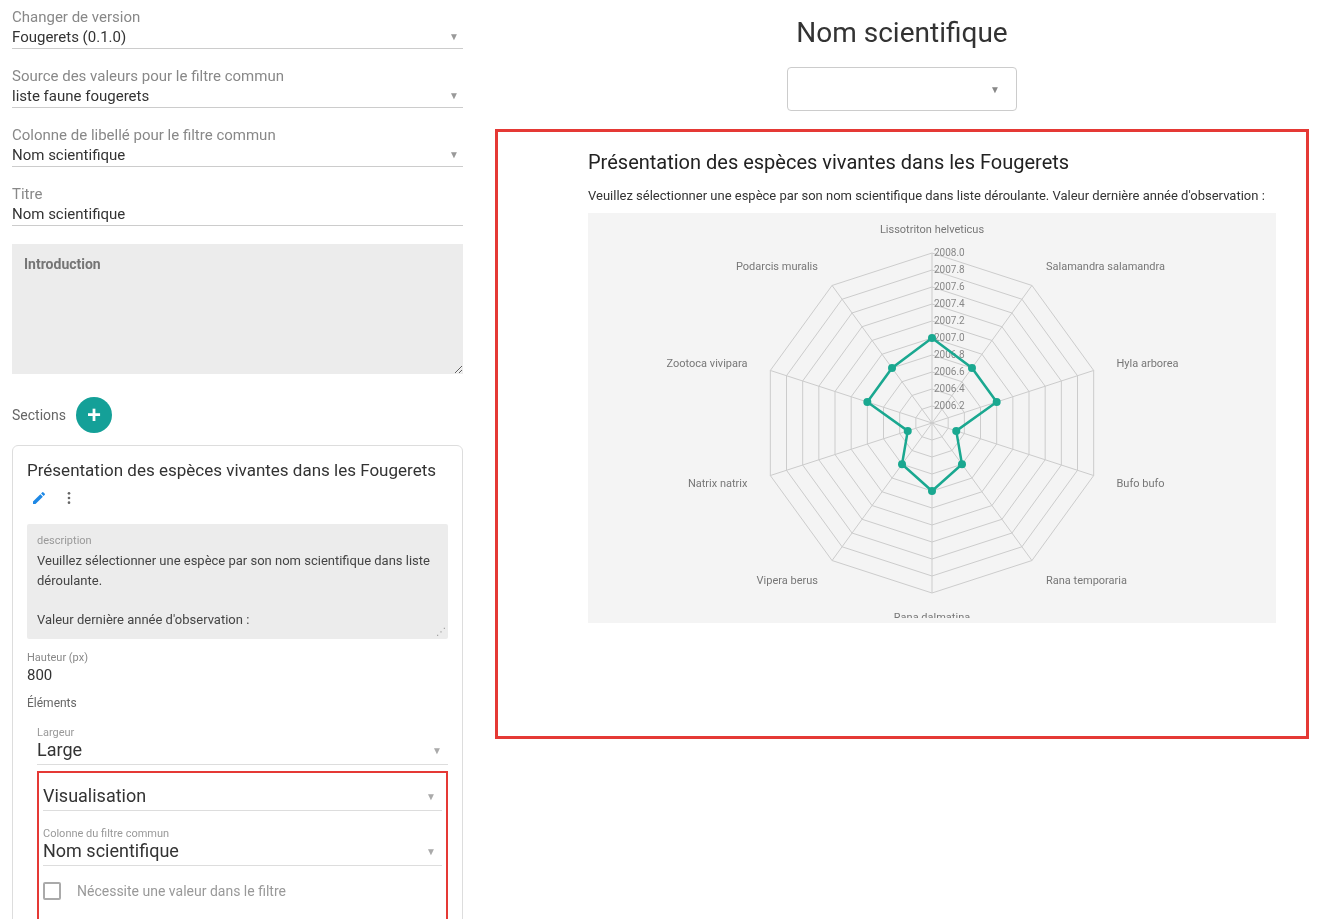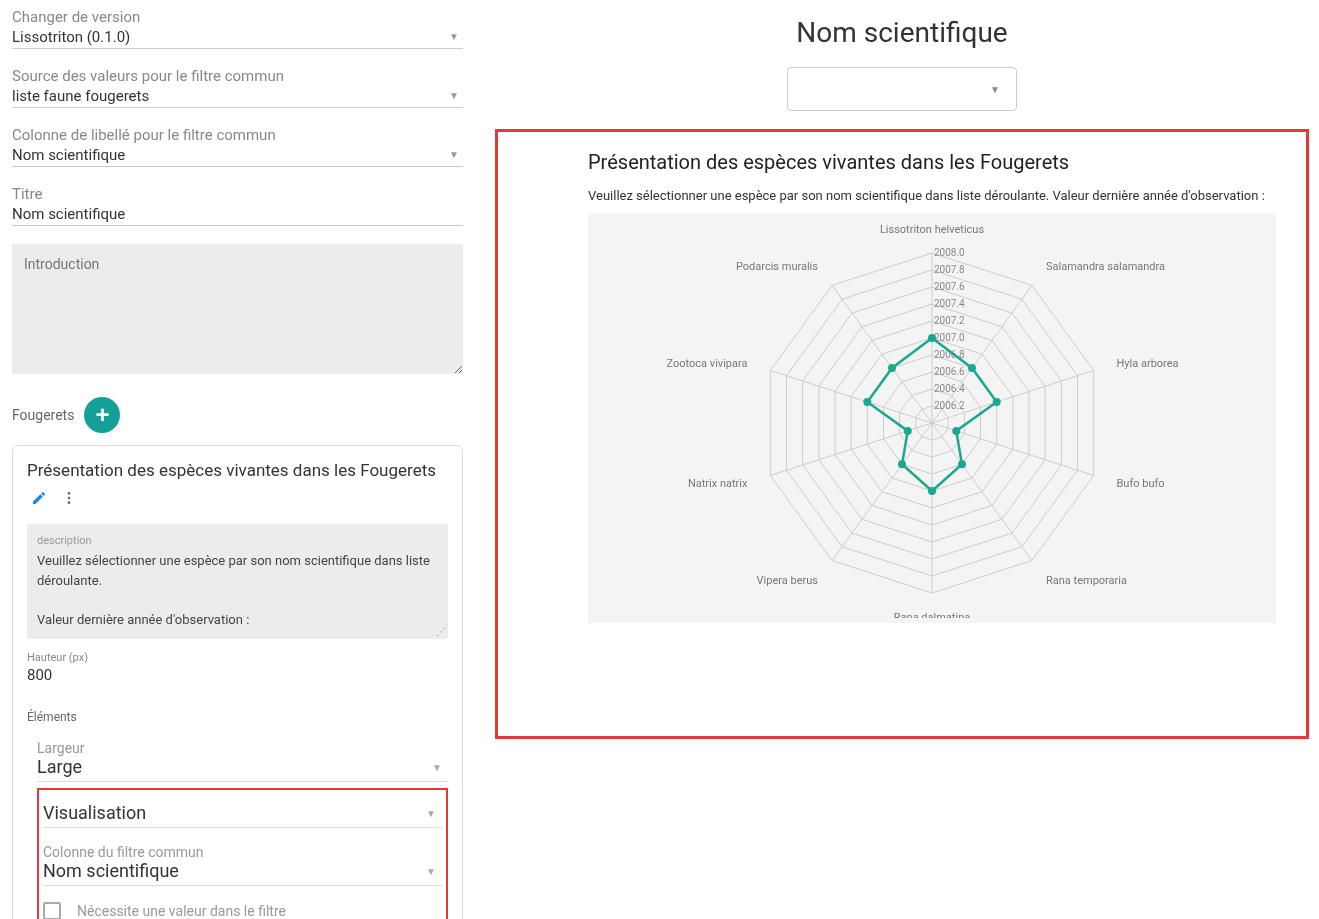--- a/index.html
+++ b/index.html
@@ -261,7 +261,7 @@
 
     <div class="field">
       <span class="field-label">Changer de version</span>
-      <span class="field-value">Lissotriton (0.1.0)</span>
+      <span class="field-value">Fougerets (0.1.0)</span>
       <span class="field-caret">▼</span>
     </div>
 

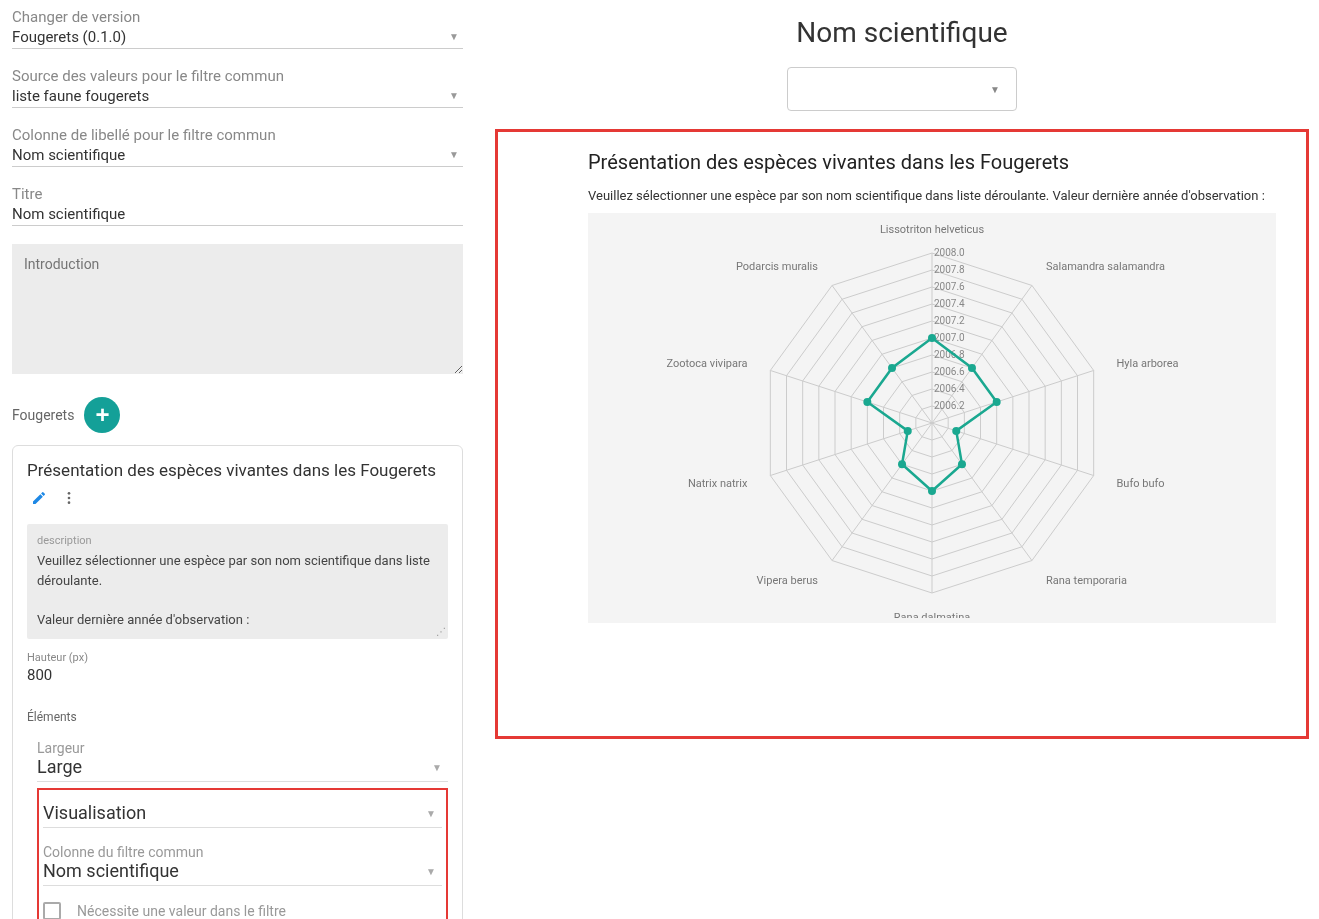--- a/index.html
+++ b/index.html
@@ -49,6 +49,7 @@
       min-height: 130px;
       margin-bottom: 20px;
       font-family: inherit;
+      font-weight: bold;
     }
     .sections-header {
       display: flex;

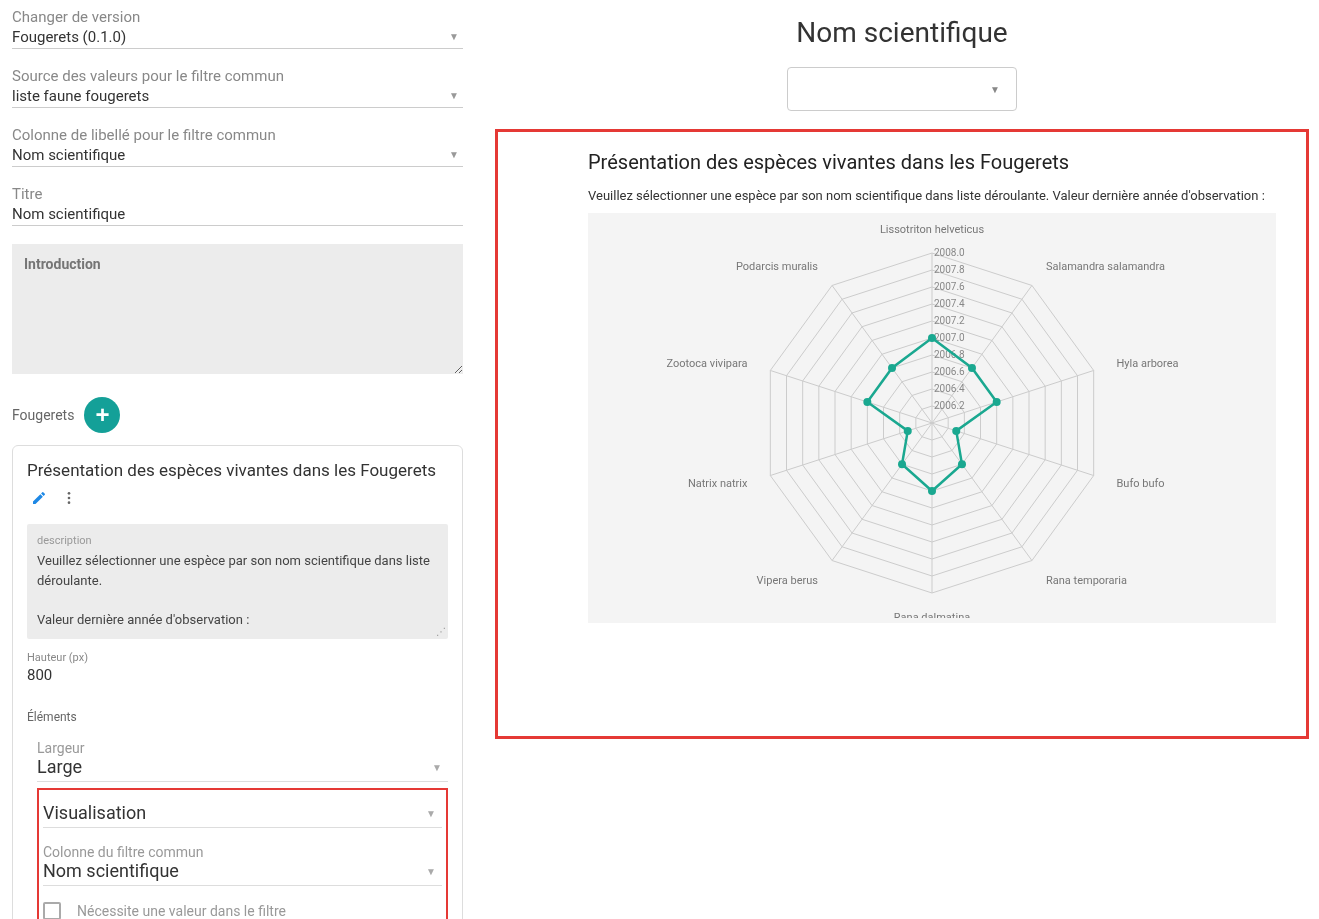--- a/index.html
+++ b/index.html
@@ -286,7 +286,7 @@
     <textarea class="intro-box" placeholder="Introduction" style=""></textarea>
 
     <div class="sections-header">
-      <span class="sections-label">Fougerets</span>
+      <span class="sections-label">Sections</span>
       <button class="add-btn">+</button>
     </div>
 

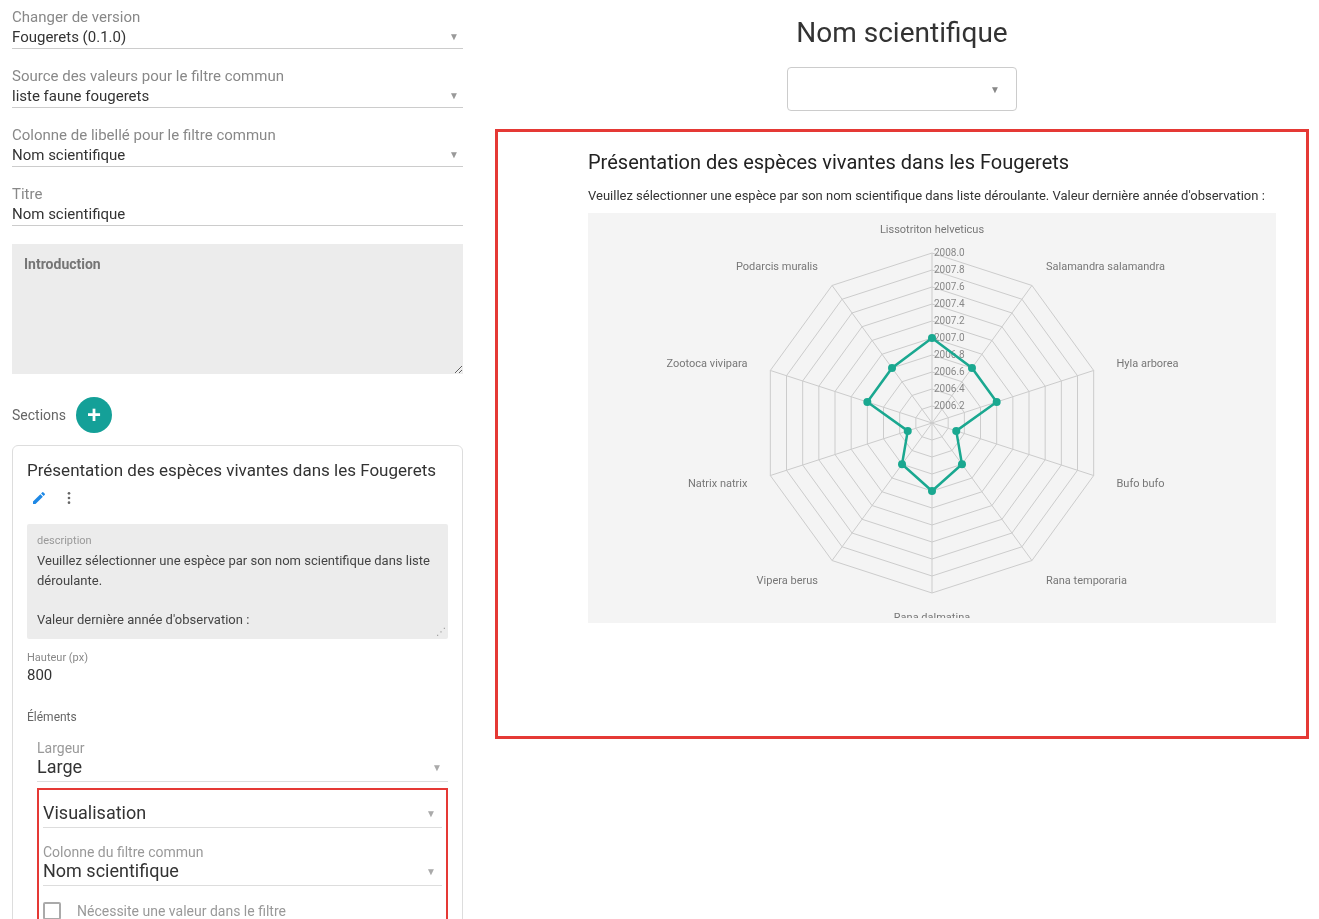--- a/index.html
+++ b/index.html
@@ -129,7 +129,7 @@
       font-size: 10px;
     }
     .subfield {
-      margin-bottom: 26px;
+      margin-bottom: 12px;
       padding-top: 4px;
     }
     .subfield-label {

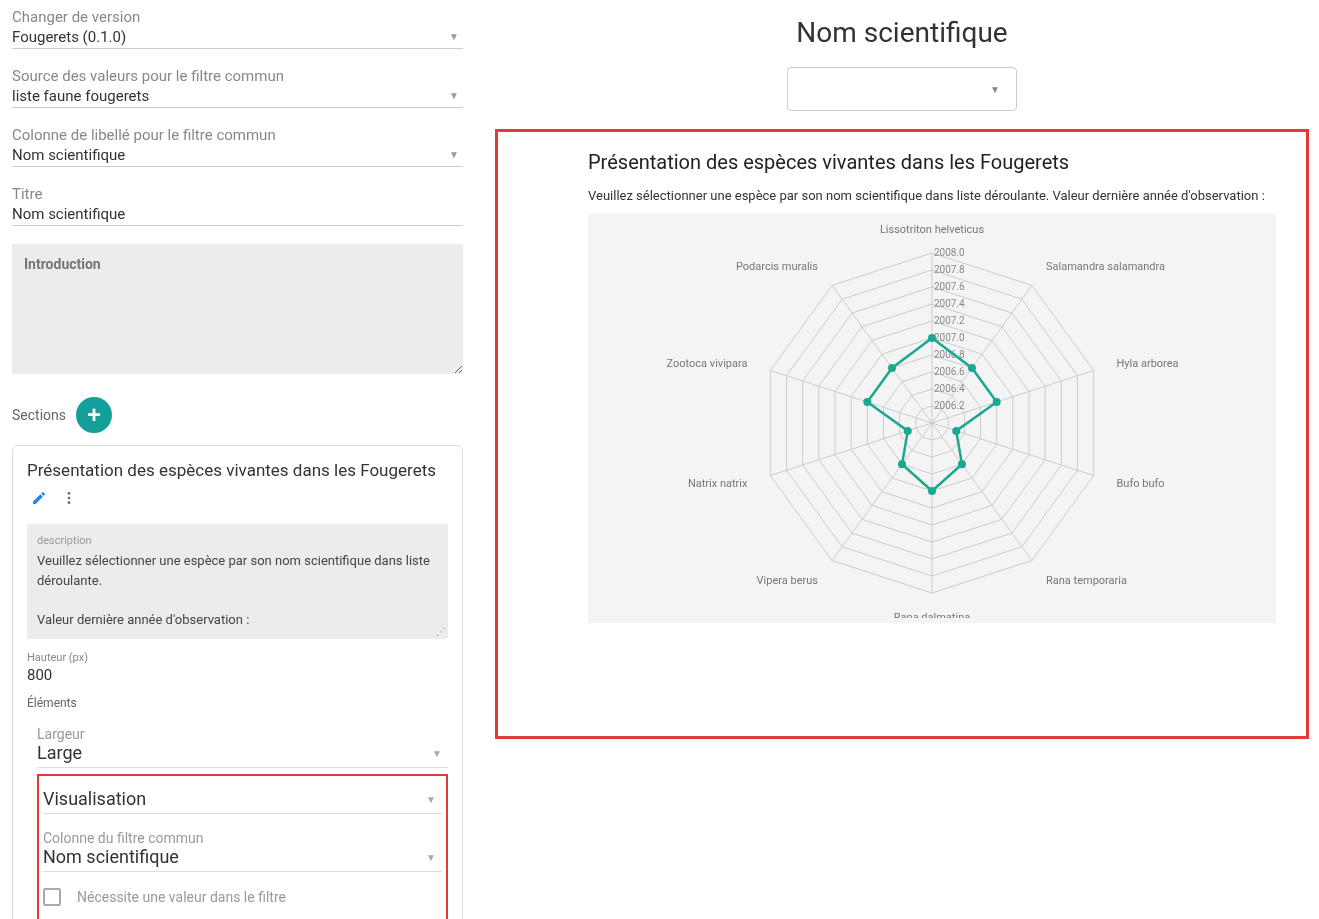--- a/index.html
+++ b/index.html
@@ -158,7 +158,7 @@
       position: relative;
     }
     .select-label {
-      font-size: 14px;
+      font-size: 11px;
       color: #999;
       display: block;
     }

